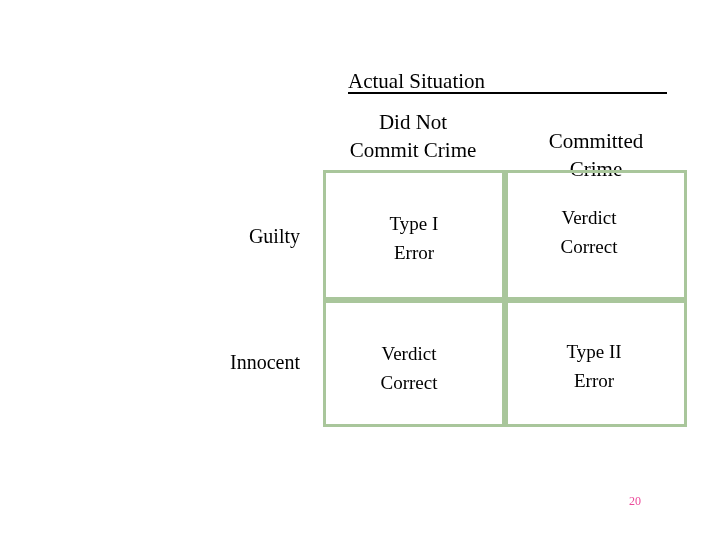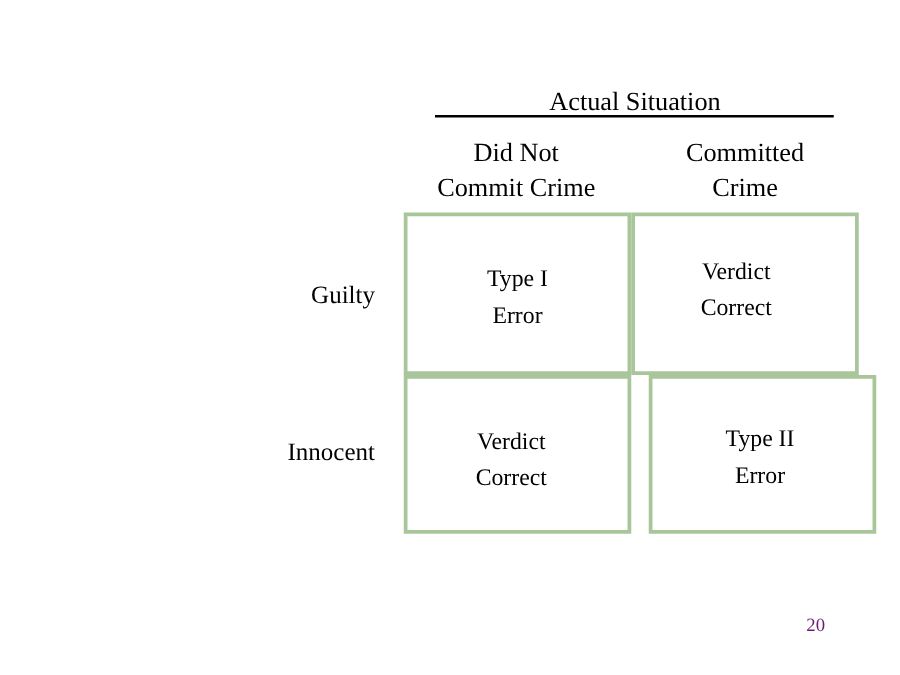--- a/index.html
+++ b/index.html
@@ -25,7 +25,7 @@
     left: 348px;
     top: 70px;
     width: 320px;
-    text-align: center;
+    text-align: left;
     font-size: 21px;
     line-height: 23px;
     white-space: nowrap;

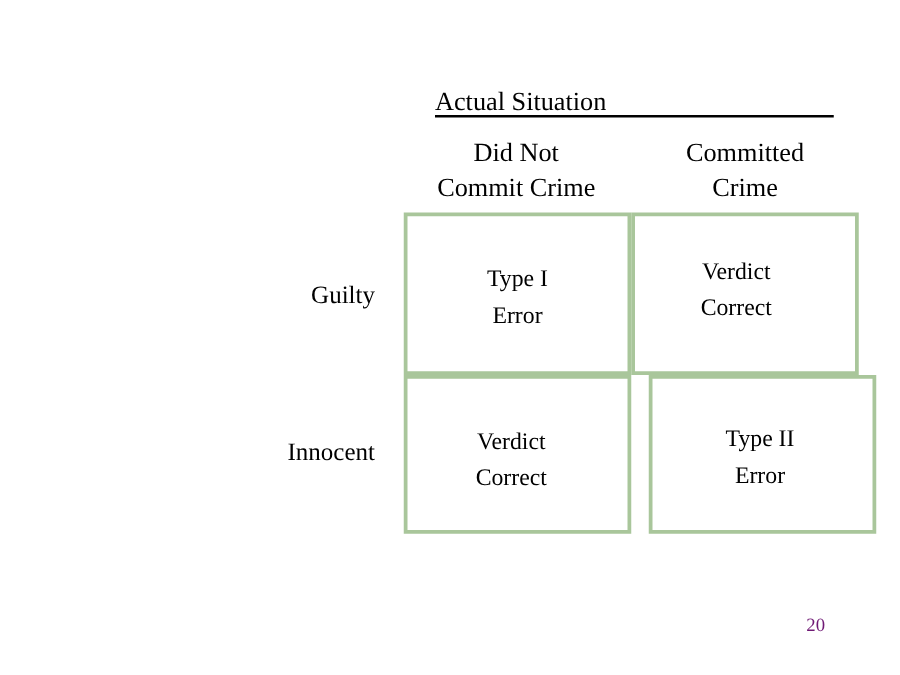--- a/index.html
+++ b/index.html
@@ -48,7 +48,7 @@
     text-align: center;
   }
   .col-head-left  { left: 323px; width: 180px; text-align: center; }
-  .col-head-right { left: 505px; width: 182px; }
+  .col-head-right { left: 505px; width: 182px; margin-top: 19px; }
 
   
   .grid {

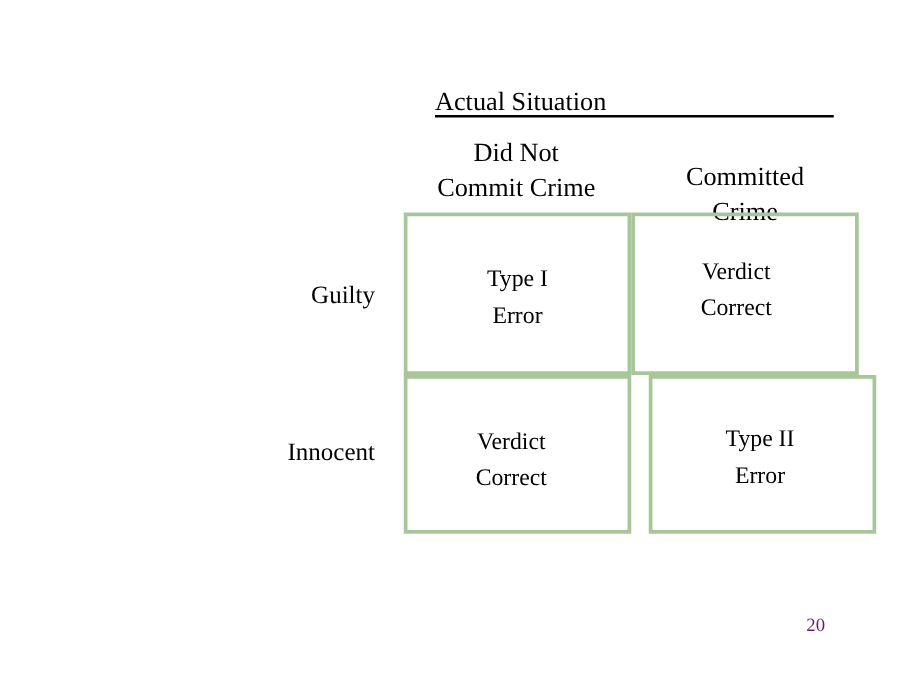--- a/index.html
+++ b/index.html
@@ -68,7 +68,7 @@
   .cell-tl { left: 0px;   top: 0px;   width: 182px; height: 130px; }
   .cell-tr { left: 182px; top: 0px;   width: 182px; height: 130px; }
   .cell-bl { left: 0px;   top: 130px; width: 182px; height: 127px; }
-  .cell-br { left: 196px; top: 130px; width: 182px; height: 127px; }
+  .cell-br { left: 182px; top: 130px; width: 182px; height: 127px; }
 
   .cell-text {
     position: absolute;

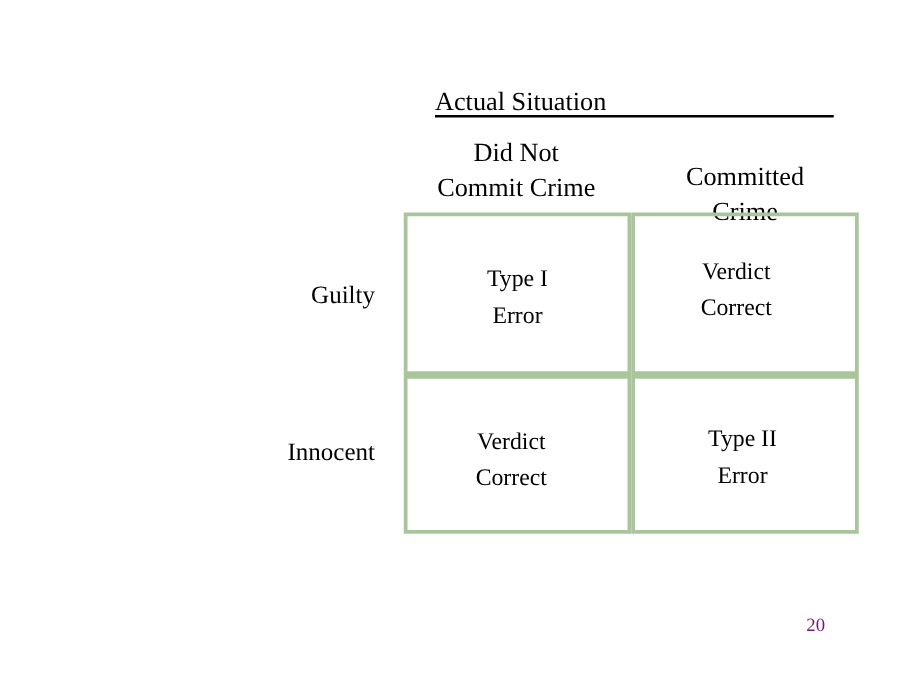--- a/index.html
+++ b/index.html
@@ -111,11 +111,11 @@
   
   .page-number {
     position: absolute;
-    left: 645px;
+    left: 629px;
     top: 494px;
-    font-size: 15px;
+    font-size: 12px;
     line-height: 14px;
-    color: #701a75;
+    color: #ec4899;
   }
 </style>
 </head>

